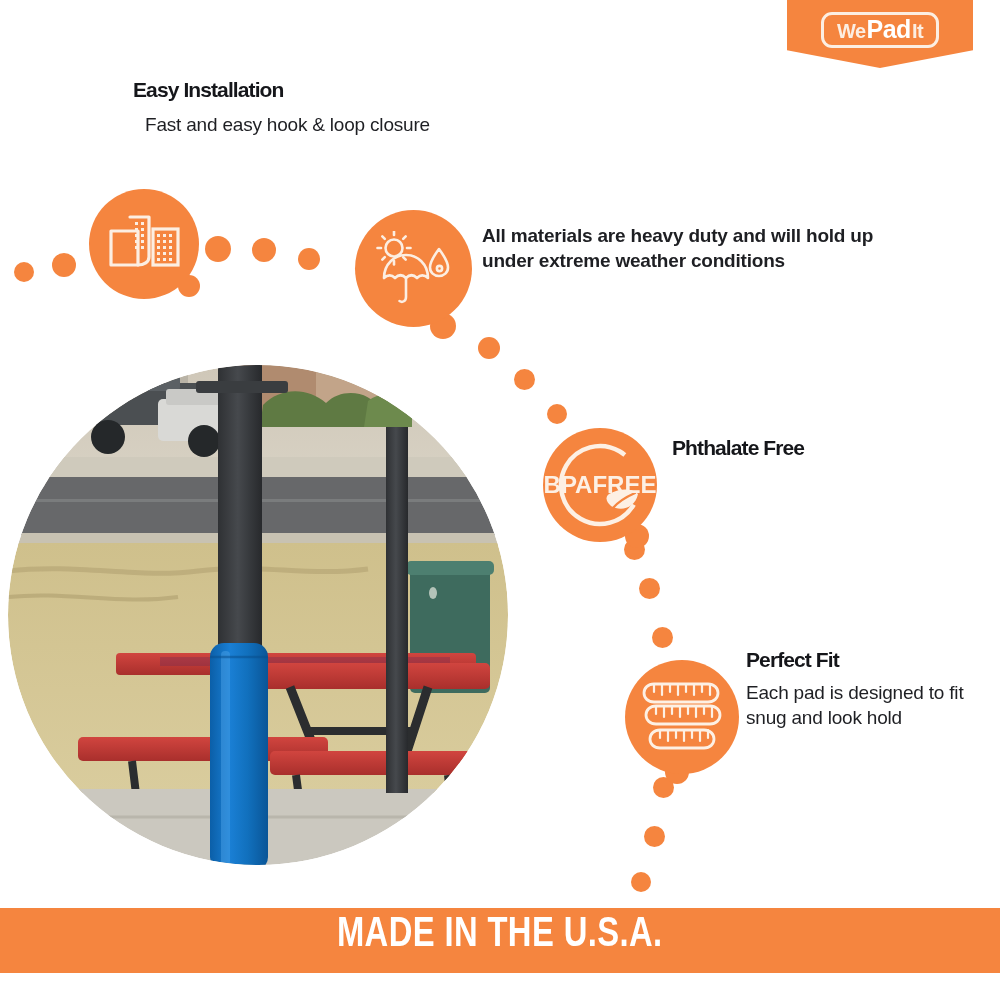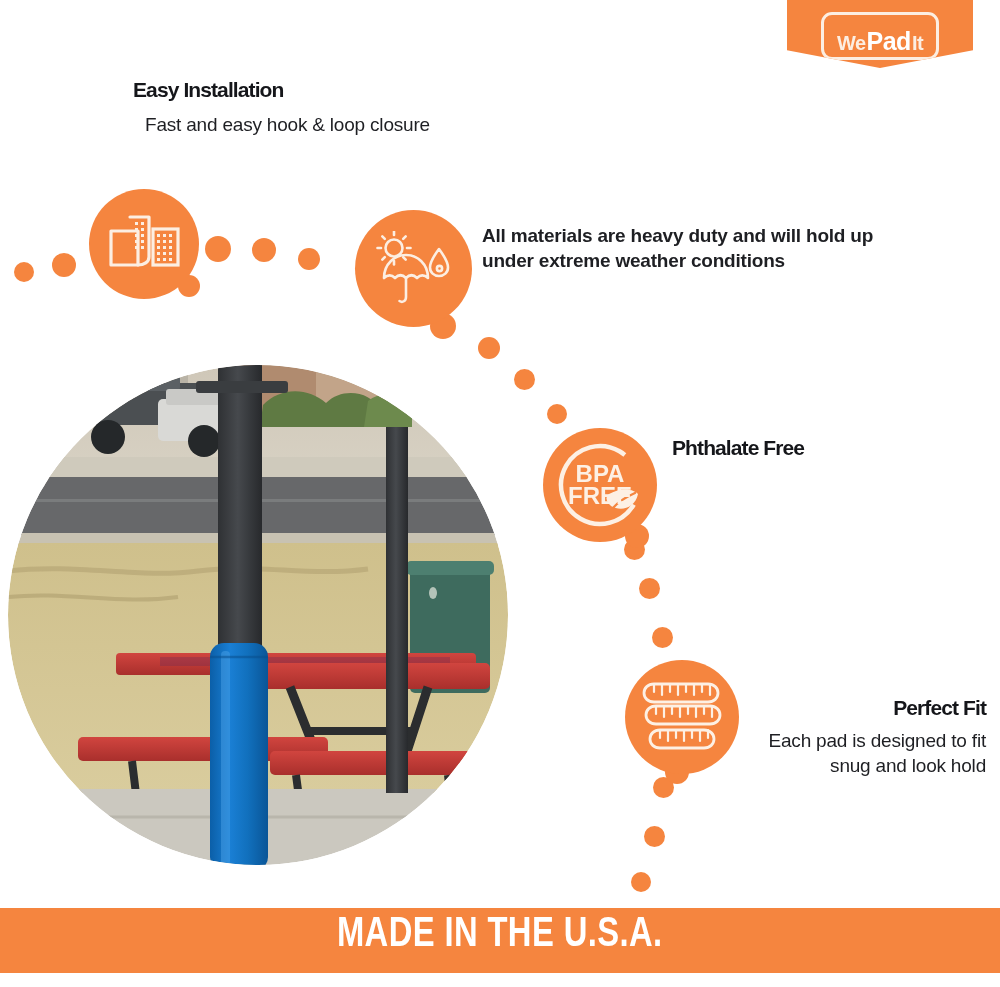--- a/index.html
+++ b/index.html
@@ -38,7 +38,7 @@
   }
   .logo-pad {
     color: #FFFFFF; font-size: 25px; font-weight: bold;
-    letter-spacing: -0.5px; padding: 0 1px; margin-top: 12px;
+    letter-spacing: -0.5px; padding: 0 1px;
   }
 
   

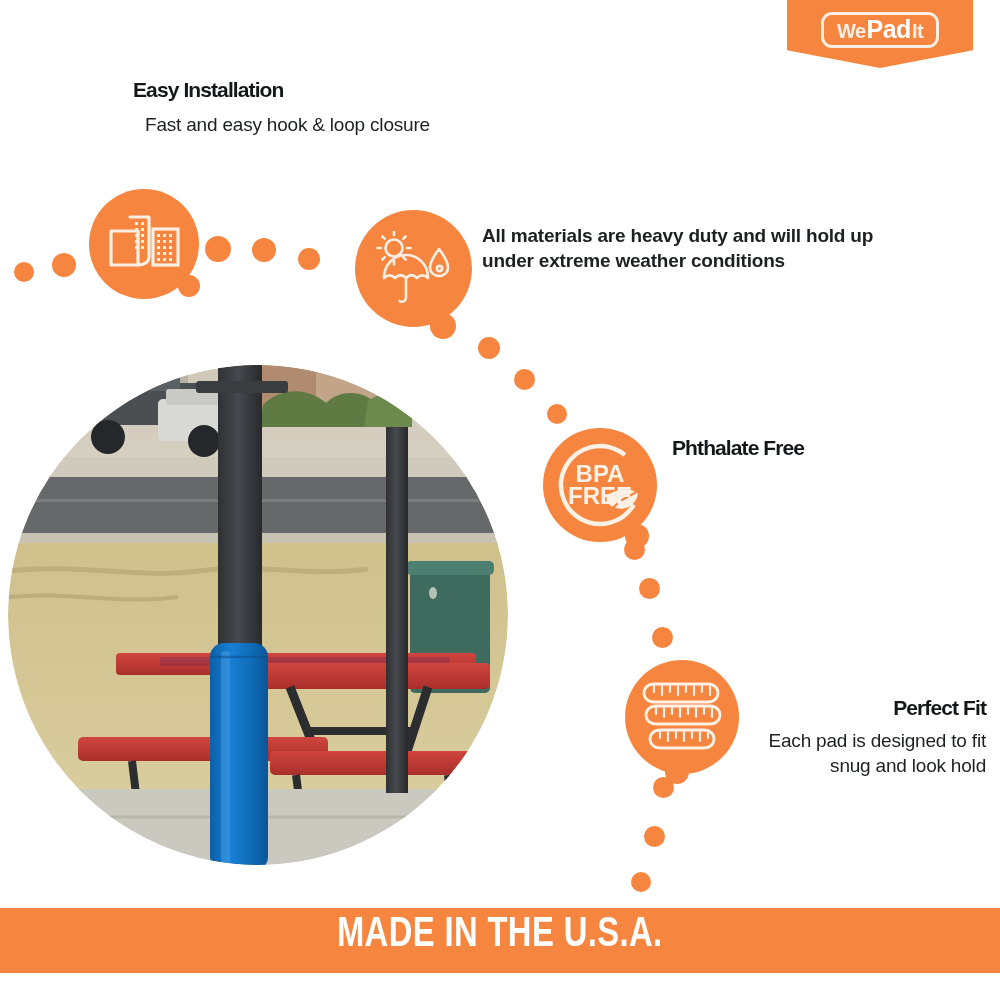--- a/index.html
+++ b/index.html
@@ -90,7 +90,7 @@
   
   #bpa-text {
     position: absolute; left: 0; top: 0; width: 114px; height: 114px;
-    display: flex; flex-direction: column;
+    display: flex; flex-direction: row;
     align-items: center; justify-content: center;
     line-height: 0.92;
   }

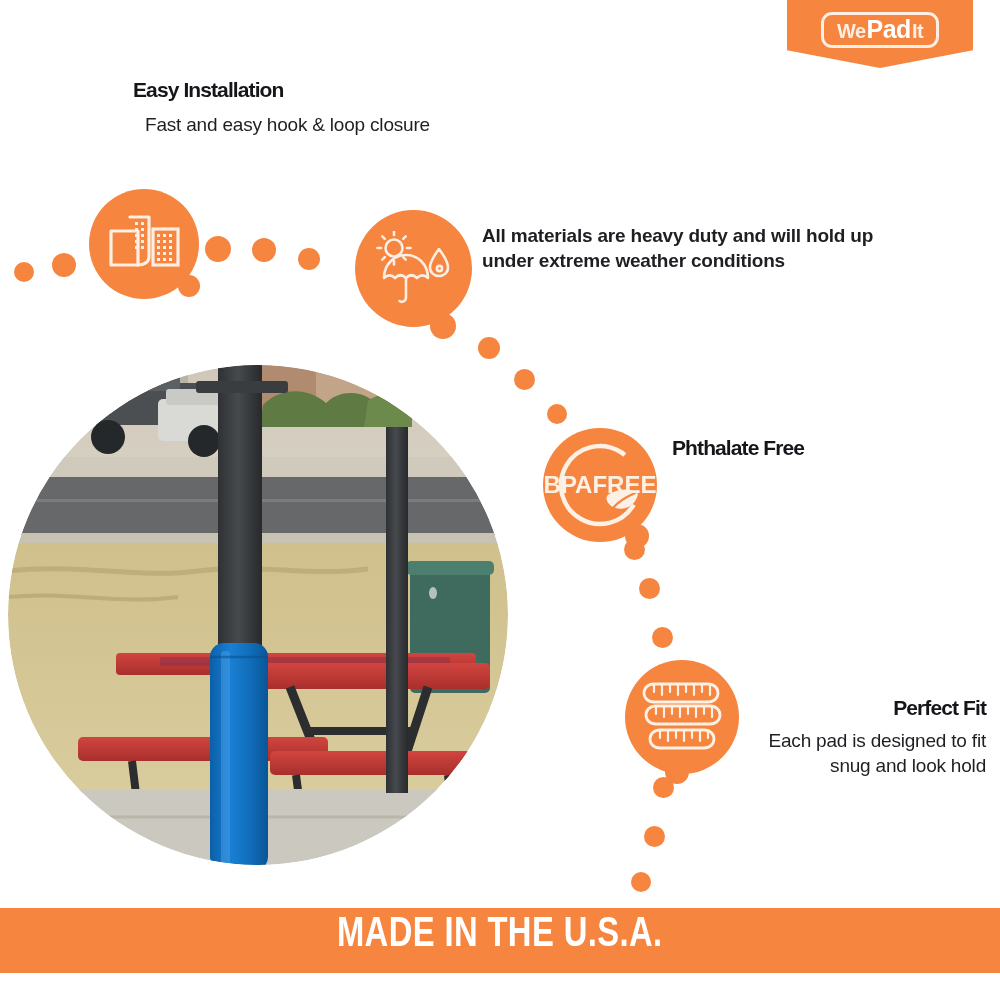--- a/index.html
+++ b/index.html
@@ -61,7 +61,7 @@
   #block-phthalate { position: absolute; left: 672px; top: 436px; width: 300px; }
   #block-phthalate .feature-desc { margin-top: 9px; }
 
-  #block-fit { position: absolute; left: 746px; top: 696px; width: 240px; text-align: right; }
+  #block-fit { position: absolute; left: 746px; top: 648px; width: 240px; }
   #block-fit .feature-desc { margin-top: 9px; }
 
   

